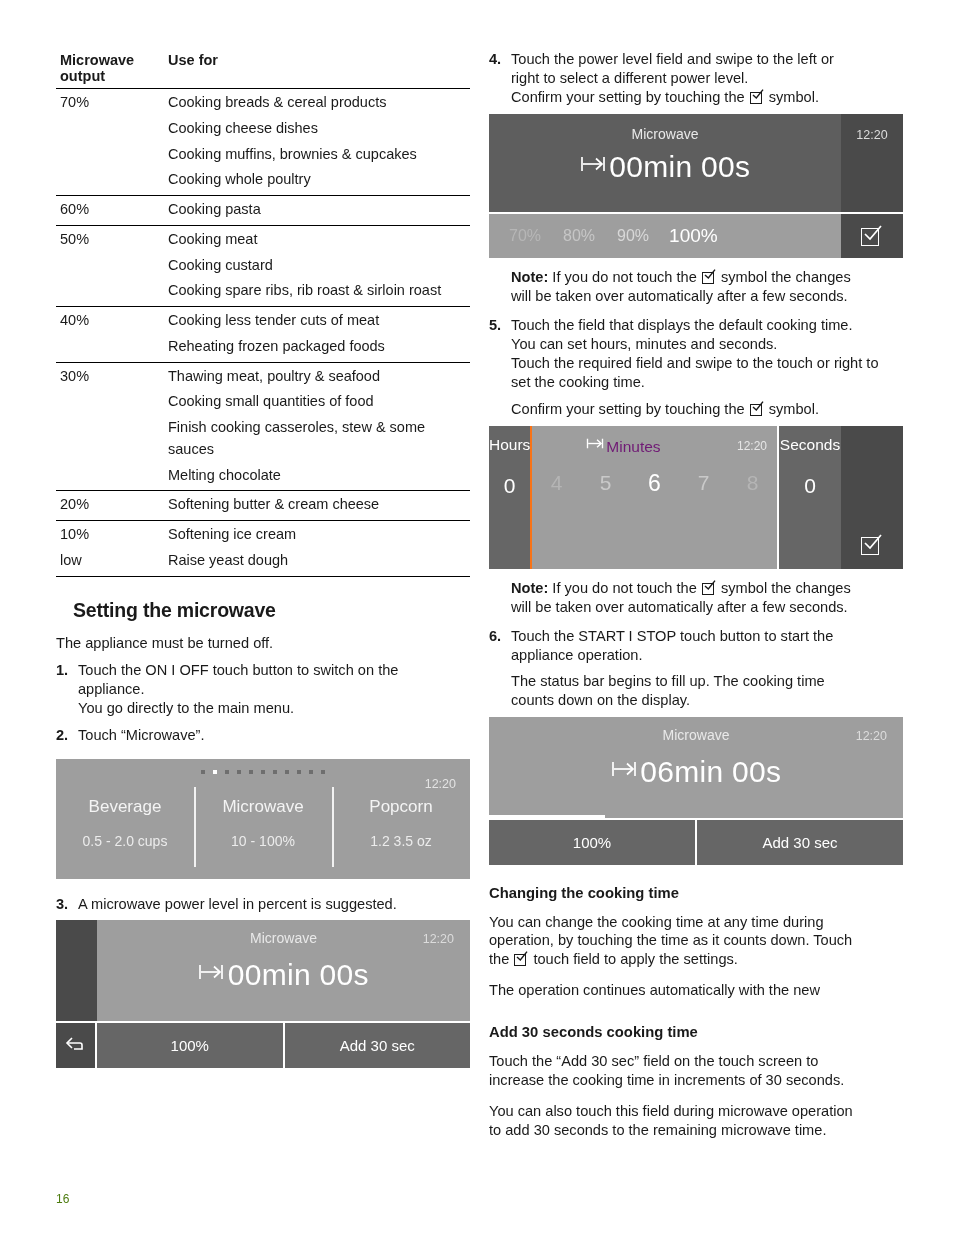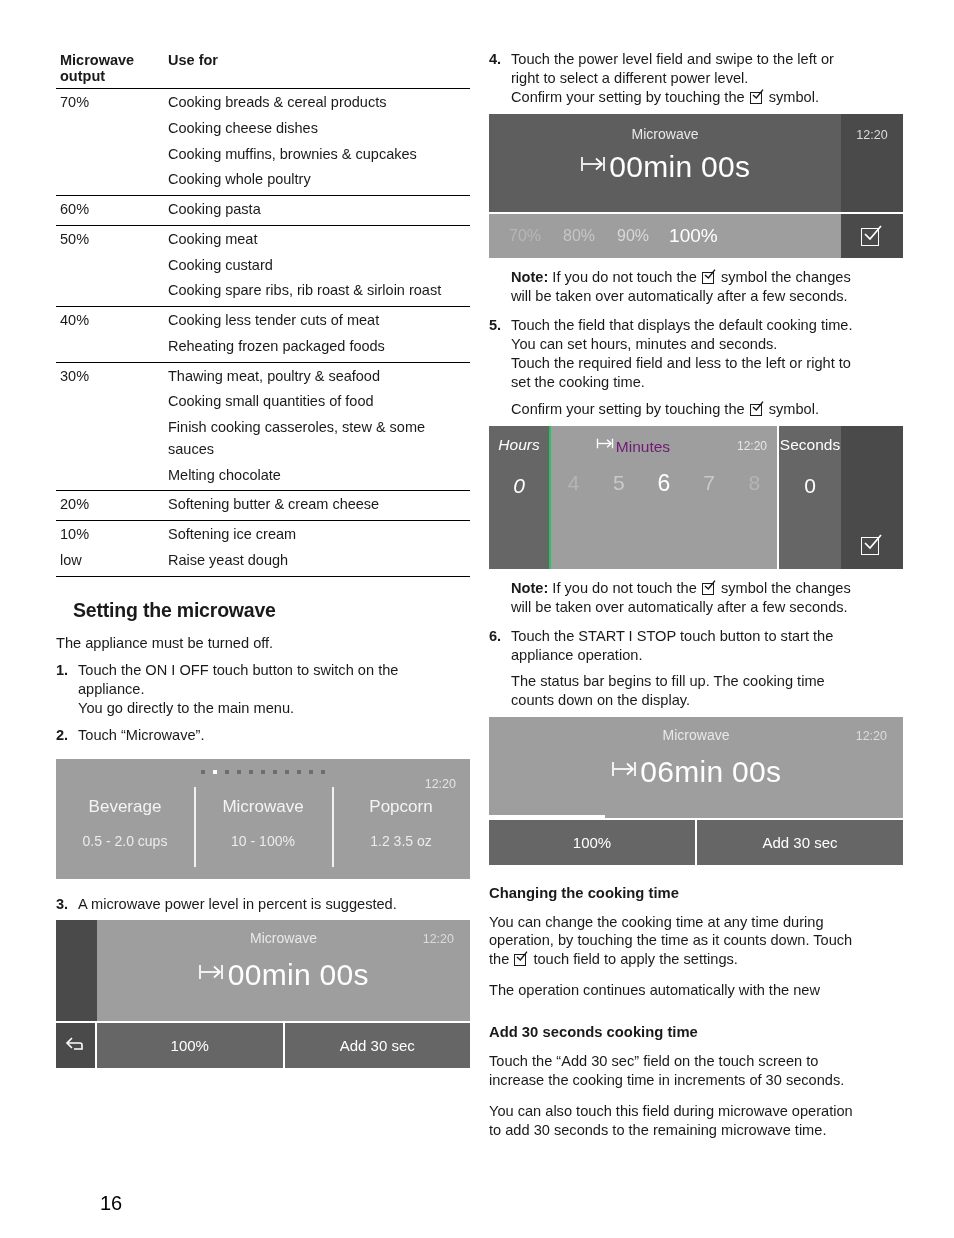--- a/index.html
+++ b/index.html
@@ -402,7 +402,7 @@
         <span class="num">5.</span>
         <span class="line">Touch the field that displays the default cooking time.</span>
         <span class="line">You can set hours, minutes and seconds.</span>
-        <span class="line">Touch the required field and less to the left or right to</span>
+        <span class="line">Touch the required field and swipe to the touch or right to</span>
         <span class="line">set the cooking time.</span>
         <span class="line" style="margin-top:8px;">
           <span>Confirm your setting by touching the</span>

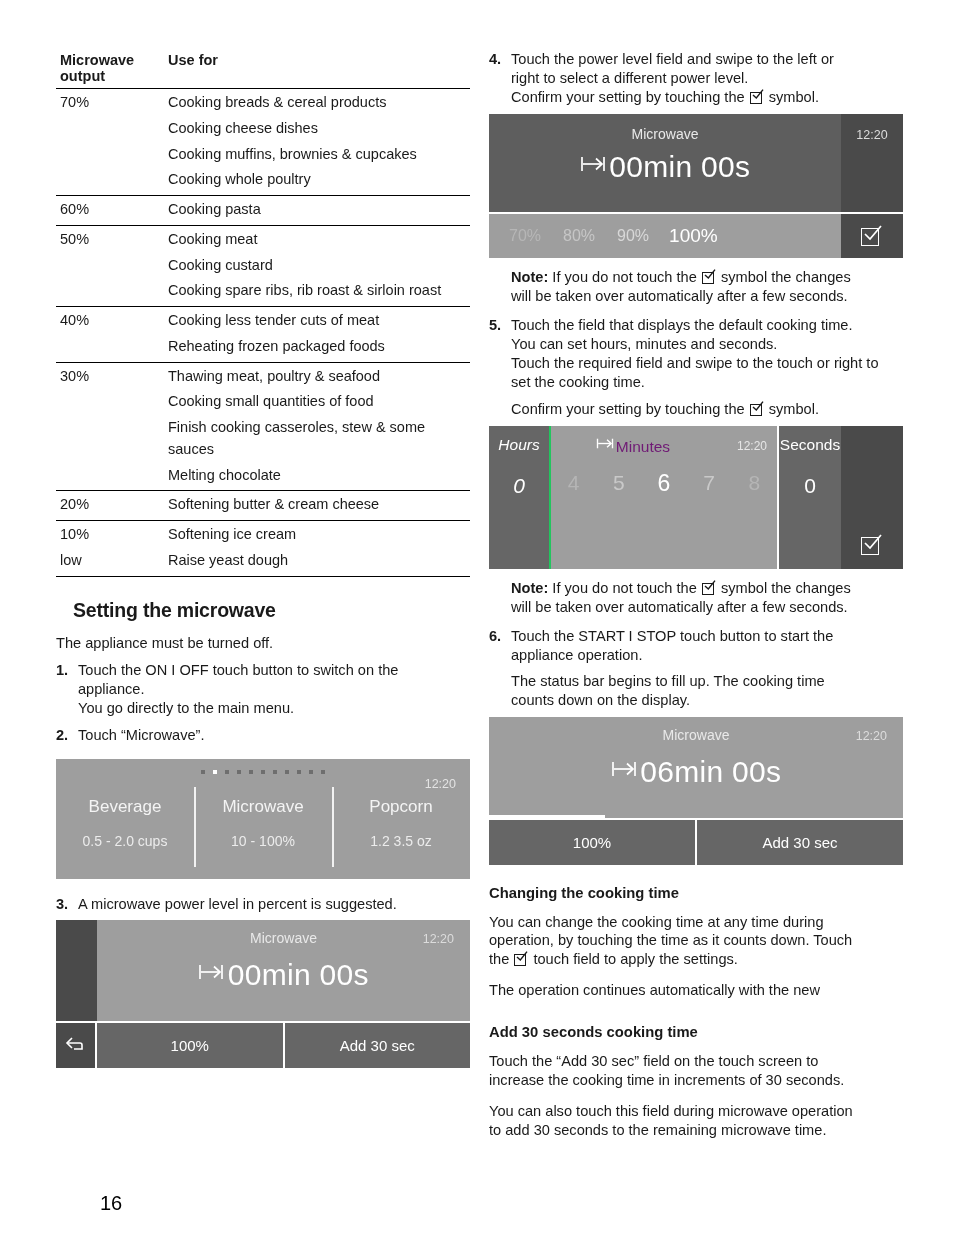--- a/index.html
+++ b/index.html
@@ -120,7 +120,7 @@
   
   .timePanel { display:flex; height:143px; }
   .tpCol { position:relative; }
-  .tpHours   { width:62px; background:#666666; border-right:2px solid #22c55e;font-style:italic; }
+  .tpHours   { width:43px; background:#666666; border-right:2px solid #f97316; }
   .tpMinutes { flex:1; background:#9e9e9e; border-right:2px solid #ffffff; }
   .tpSeconds { width:62px; background:#666666; }
   .tpOk      { width:62px; background:#4a4a4a; position:relative; }

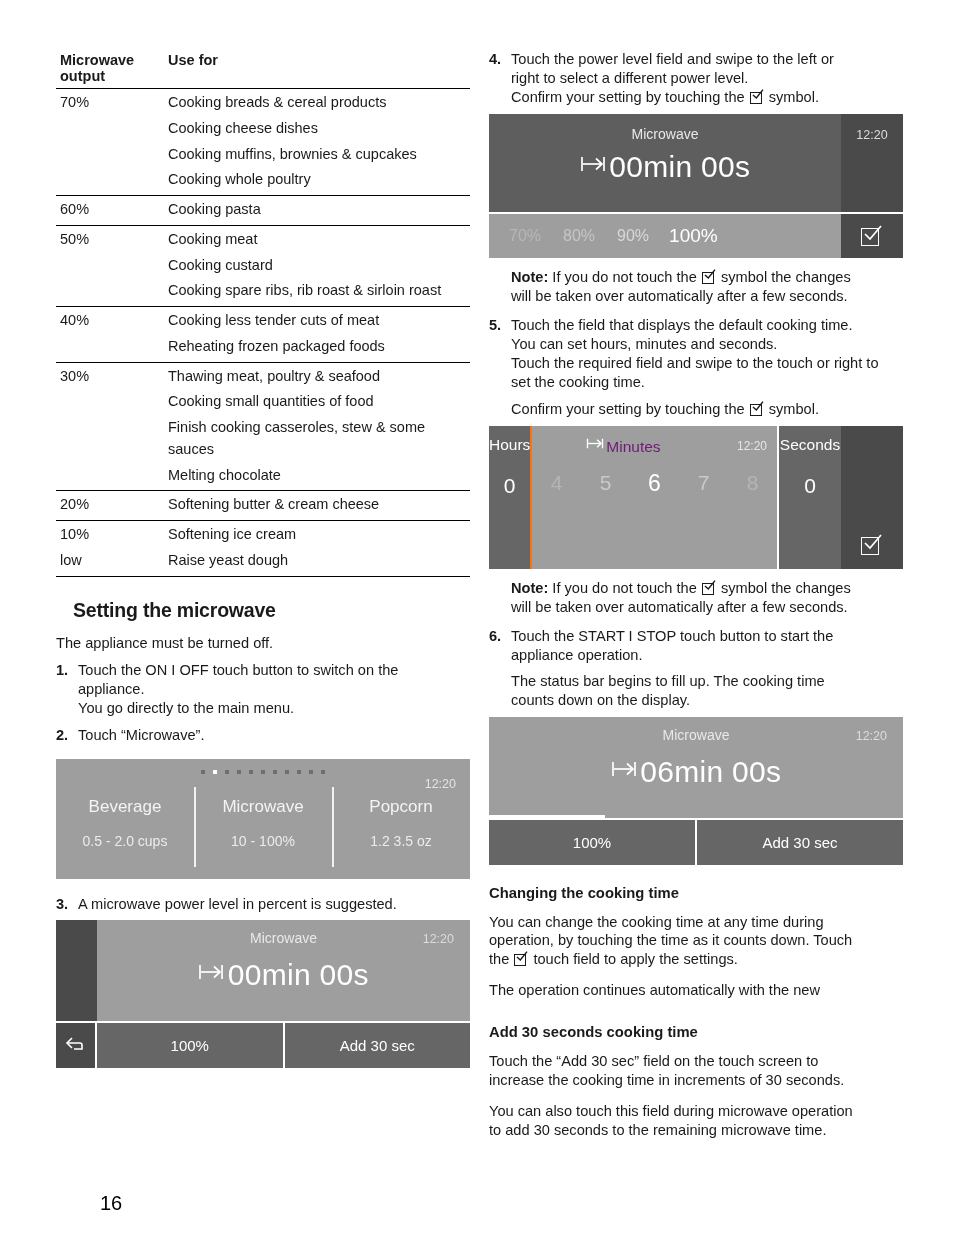--- a/index.html
+++ b/index.html
@@ -144,7 +144,7 @@
   .progWrap { position:absolute; left:0; right:0; bottom:0; height:3px; background:transparent; }
   .progFill { height:3px; background:#ffffff; }
 
-  .pagenum { position:absolute; left:56px; top:1192px; font-size:20px; color:#000000;margin-left:44px; }
+  .pagenum { position:absolute; left:56px; top:1192px; font-size:12px; color:#4d7c0f; }
 </style>
 </head>
 <body>

